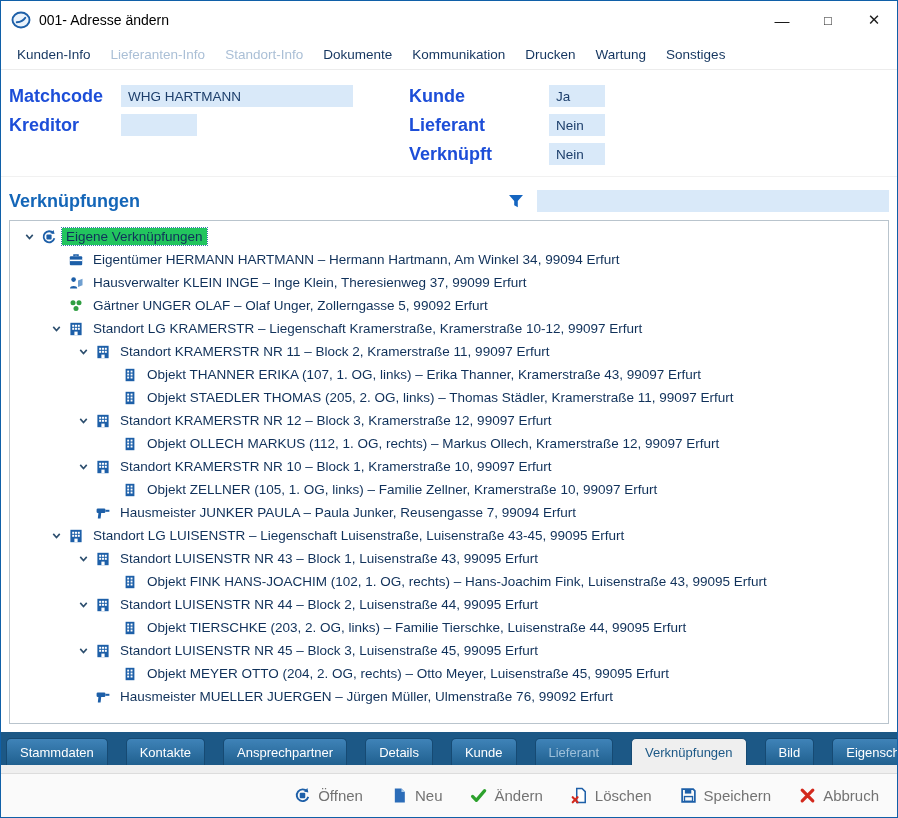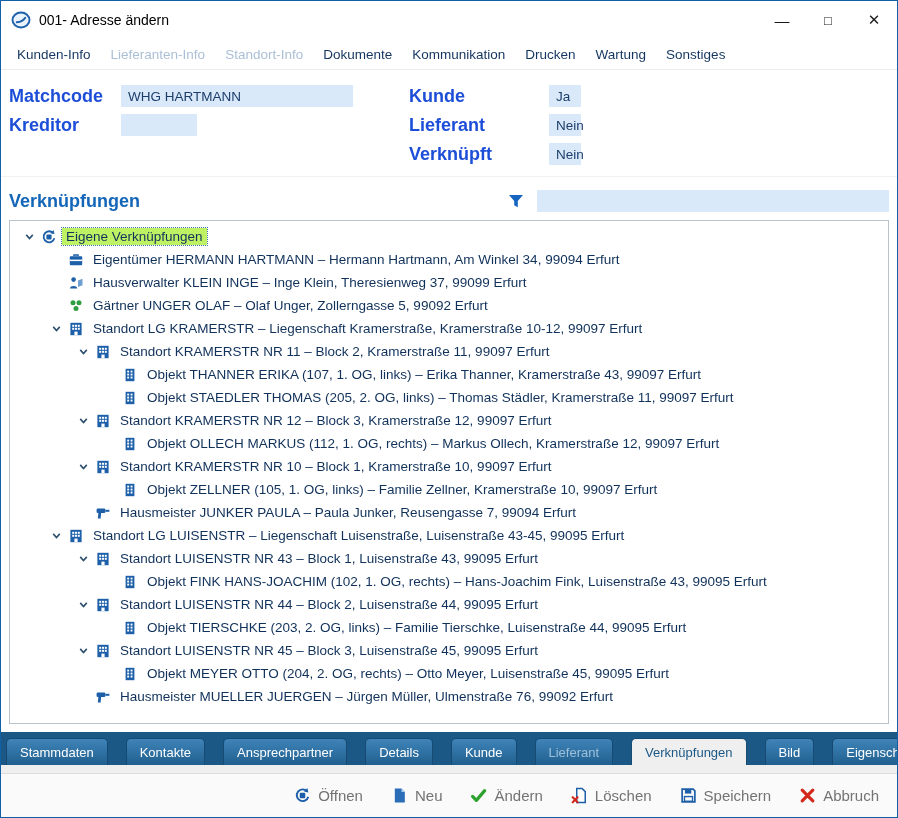--- a/index.html
+++ b/index.html
@@ -29,7 +29,7 @@
          font-size:13.5px;color:#1c3e6b;padding:0 7px;box-sizing:border-box;}
   .w-match{width:232px;}
   .w-num{width:76px;text-align:right;}
-  .field.ro{width:32px;display:flex;align-items:center;}
+  .field.ro{width:56px;display:flex;align-items:center;}
   
   .links-header{flex:none;display:flex;align-items:center;padding:13px 8px 8px;}
   .section-title{margin:0;font-size:18px;font-weight:700;color:#1466b8;}

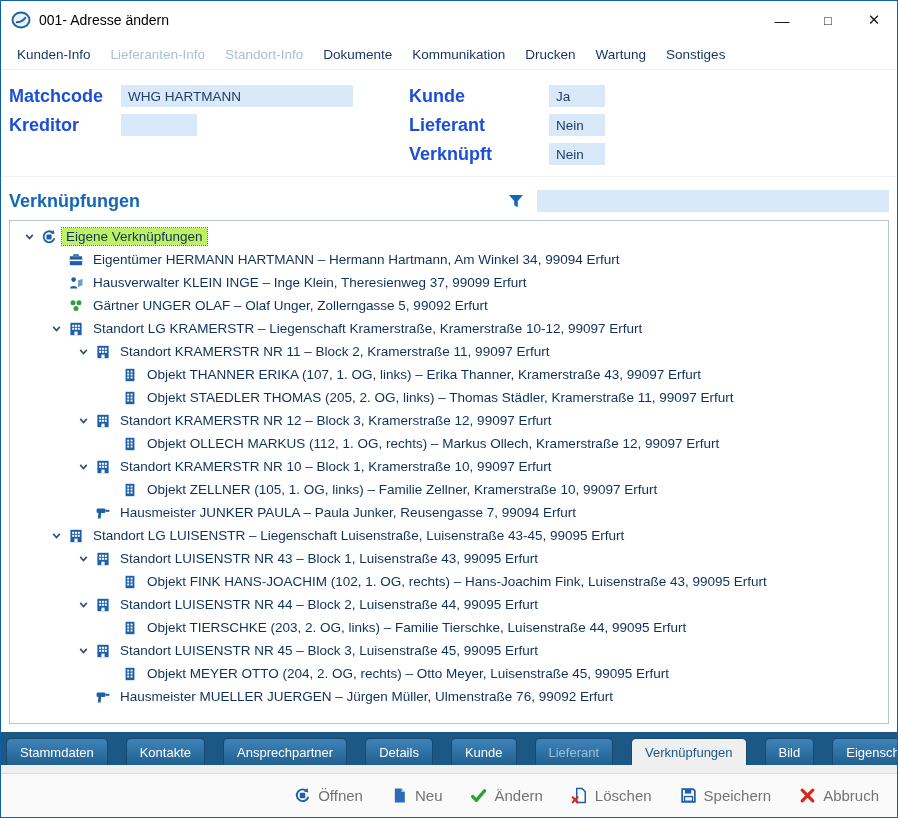--- a/index.html
+++ b/index.html
@@ -44,7 +44,7 @@
   .ticon{width:19px;height:16px;flex:none;display:flex;align-items:center;justify-content:center;margin-right:4px;}
   .ticon svg{width:16px;height:16px;}
   .tlabel{padding:1px 4px;}
-  .tlabel.selected{background:#bef264;outline:1px dotted #3d74ad;}
+  .tlabel.selected{background:#22c55e;outline:1px dotted #3d74ad;}
   
   .tabbar{flex:none;height:30px;background:#1c5886;display:flex;align-items:flex-end;padding:3px 5px 0;gap:18px;}
   .tab{height:26px;padding:0 13px;display:flex;align-items:center;color:#fff;font-size:13px;

